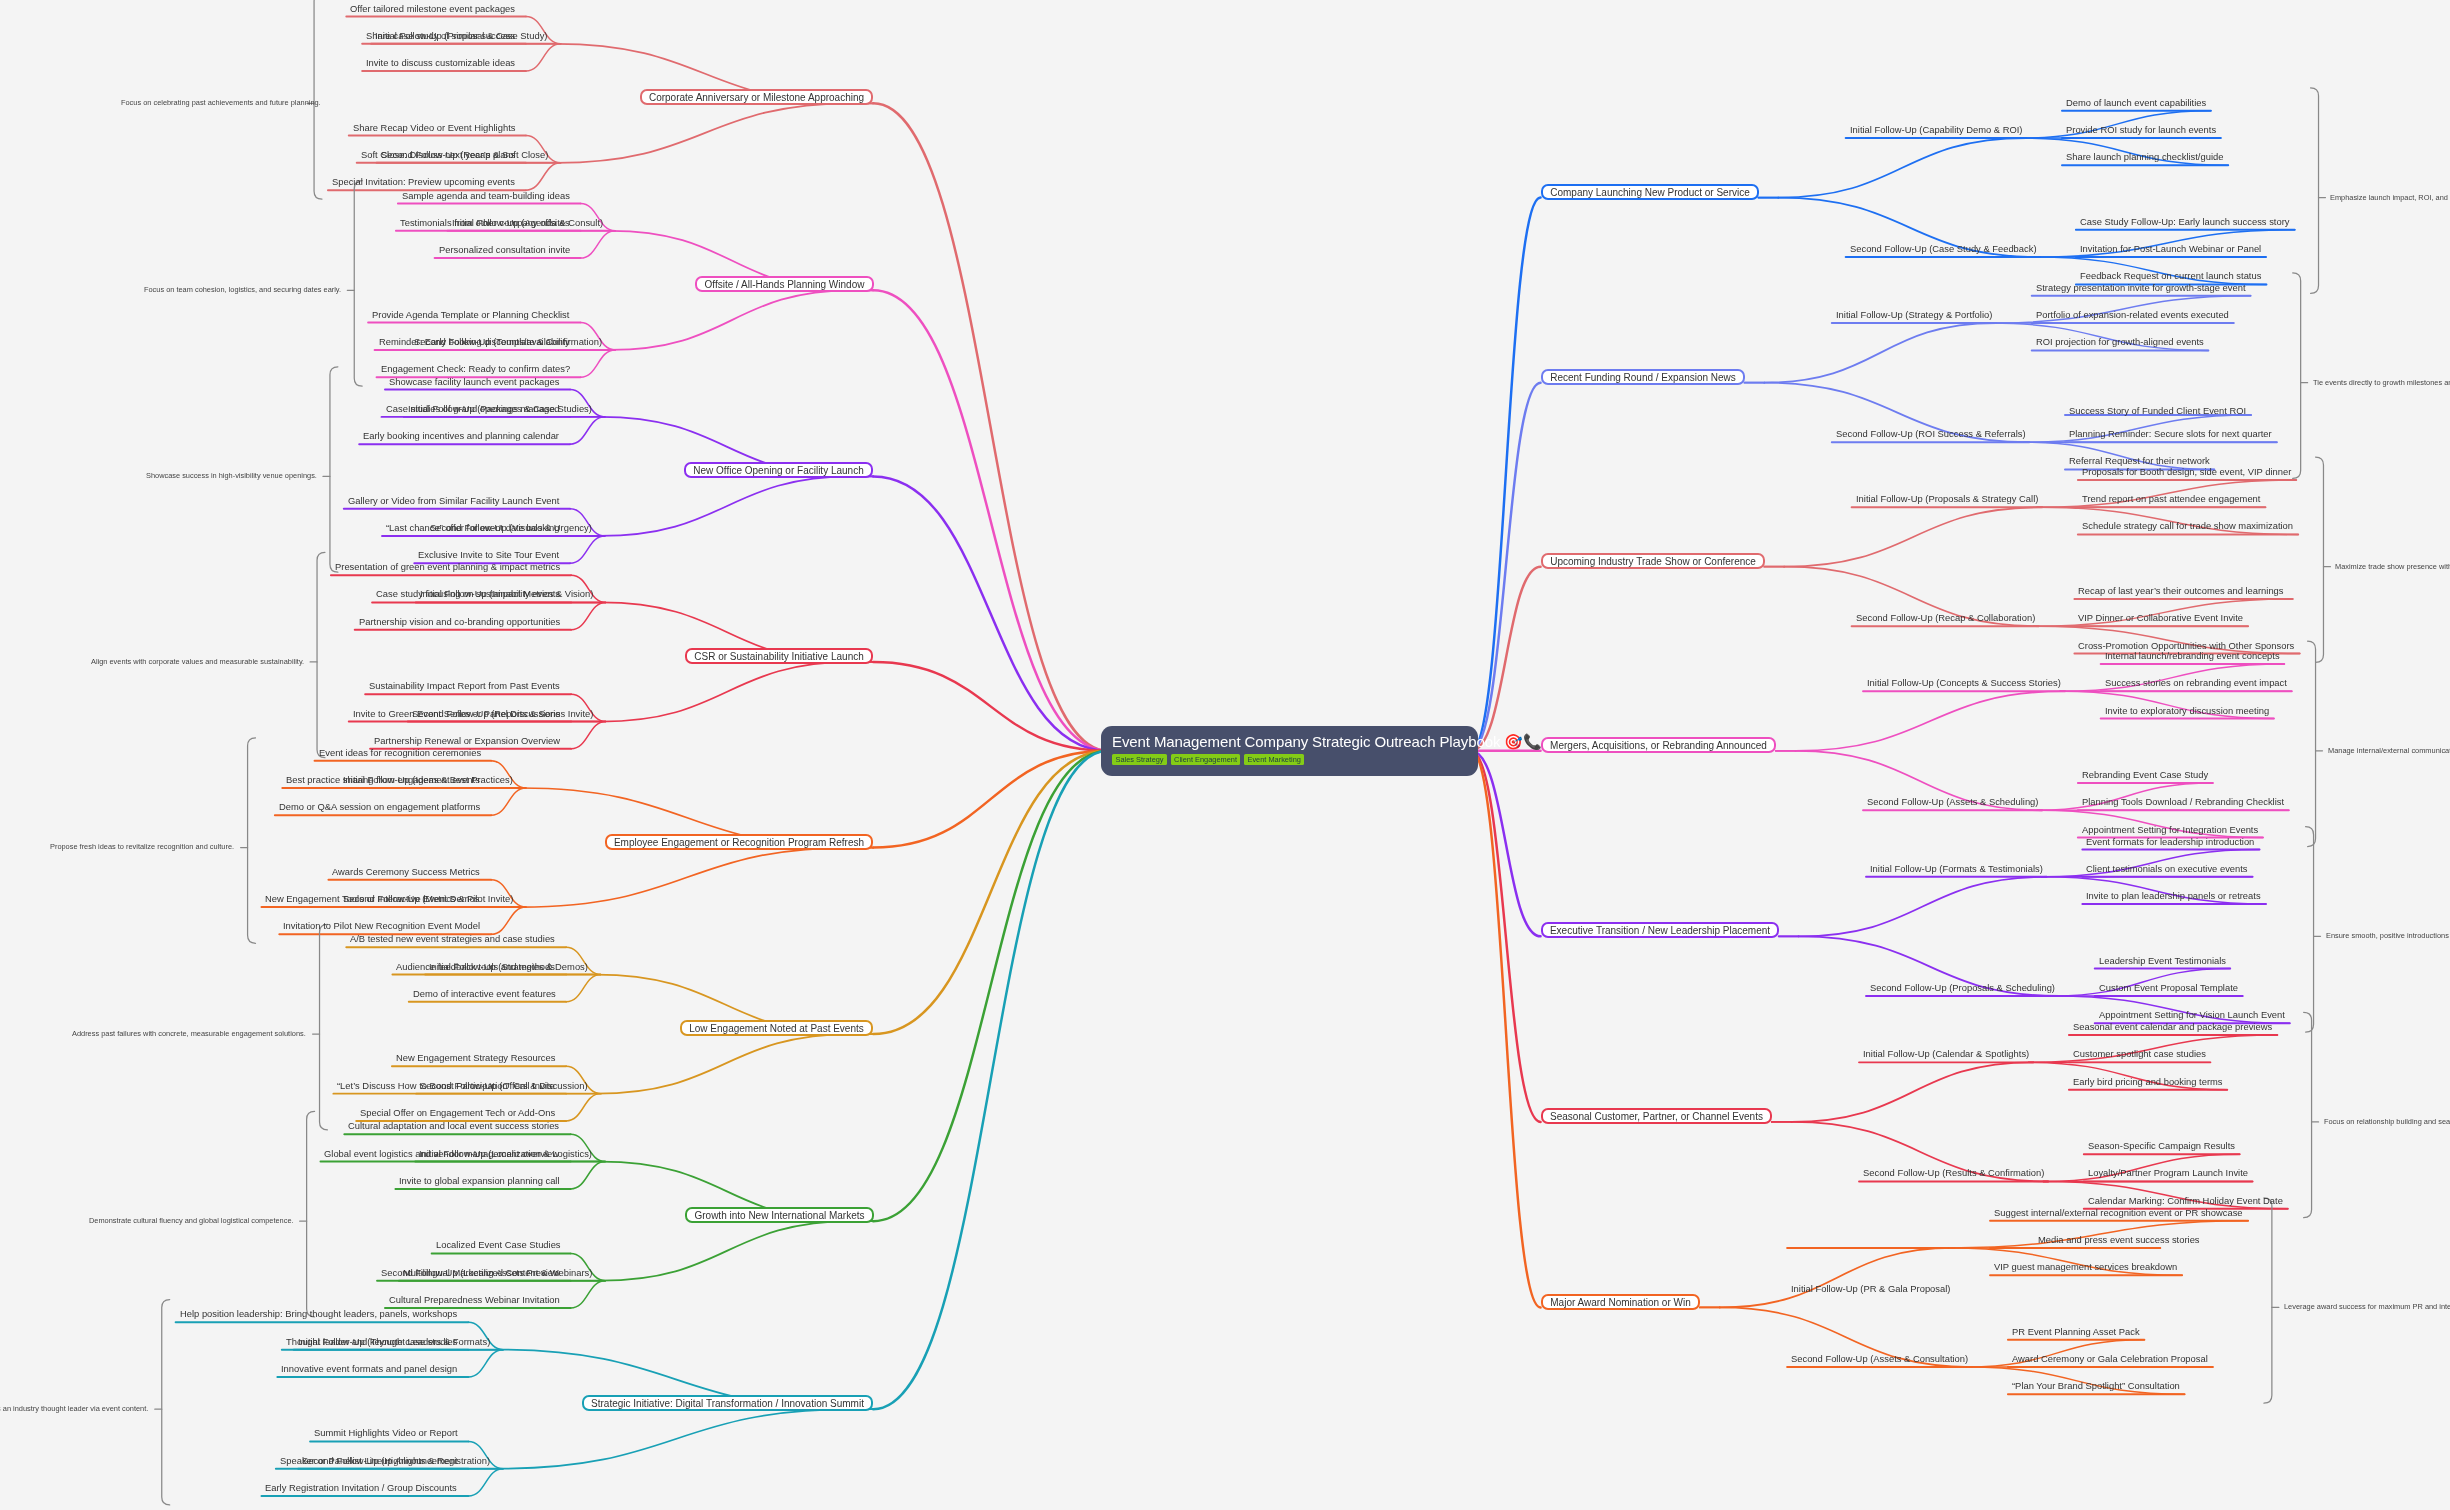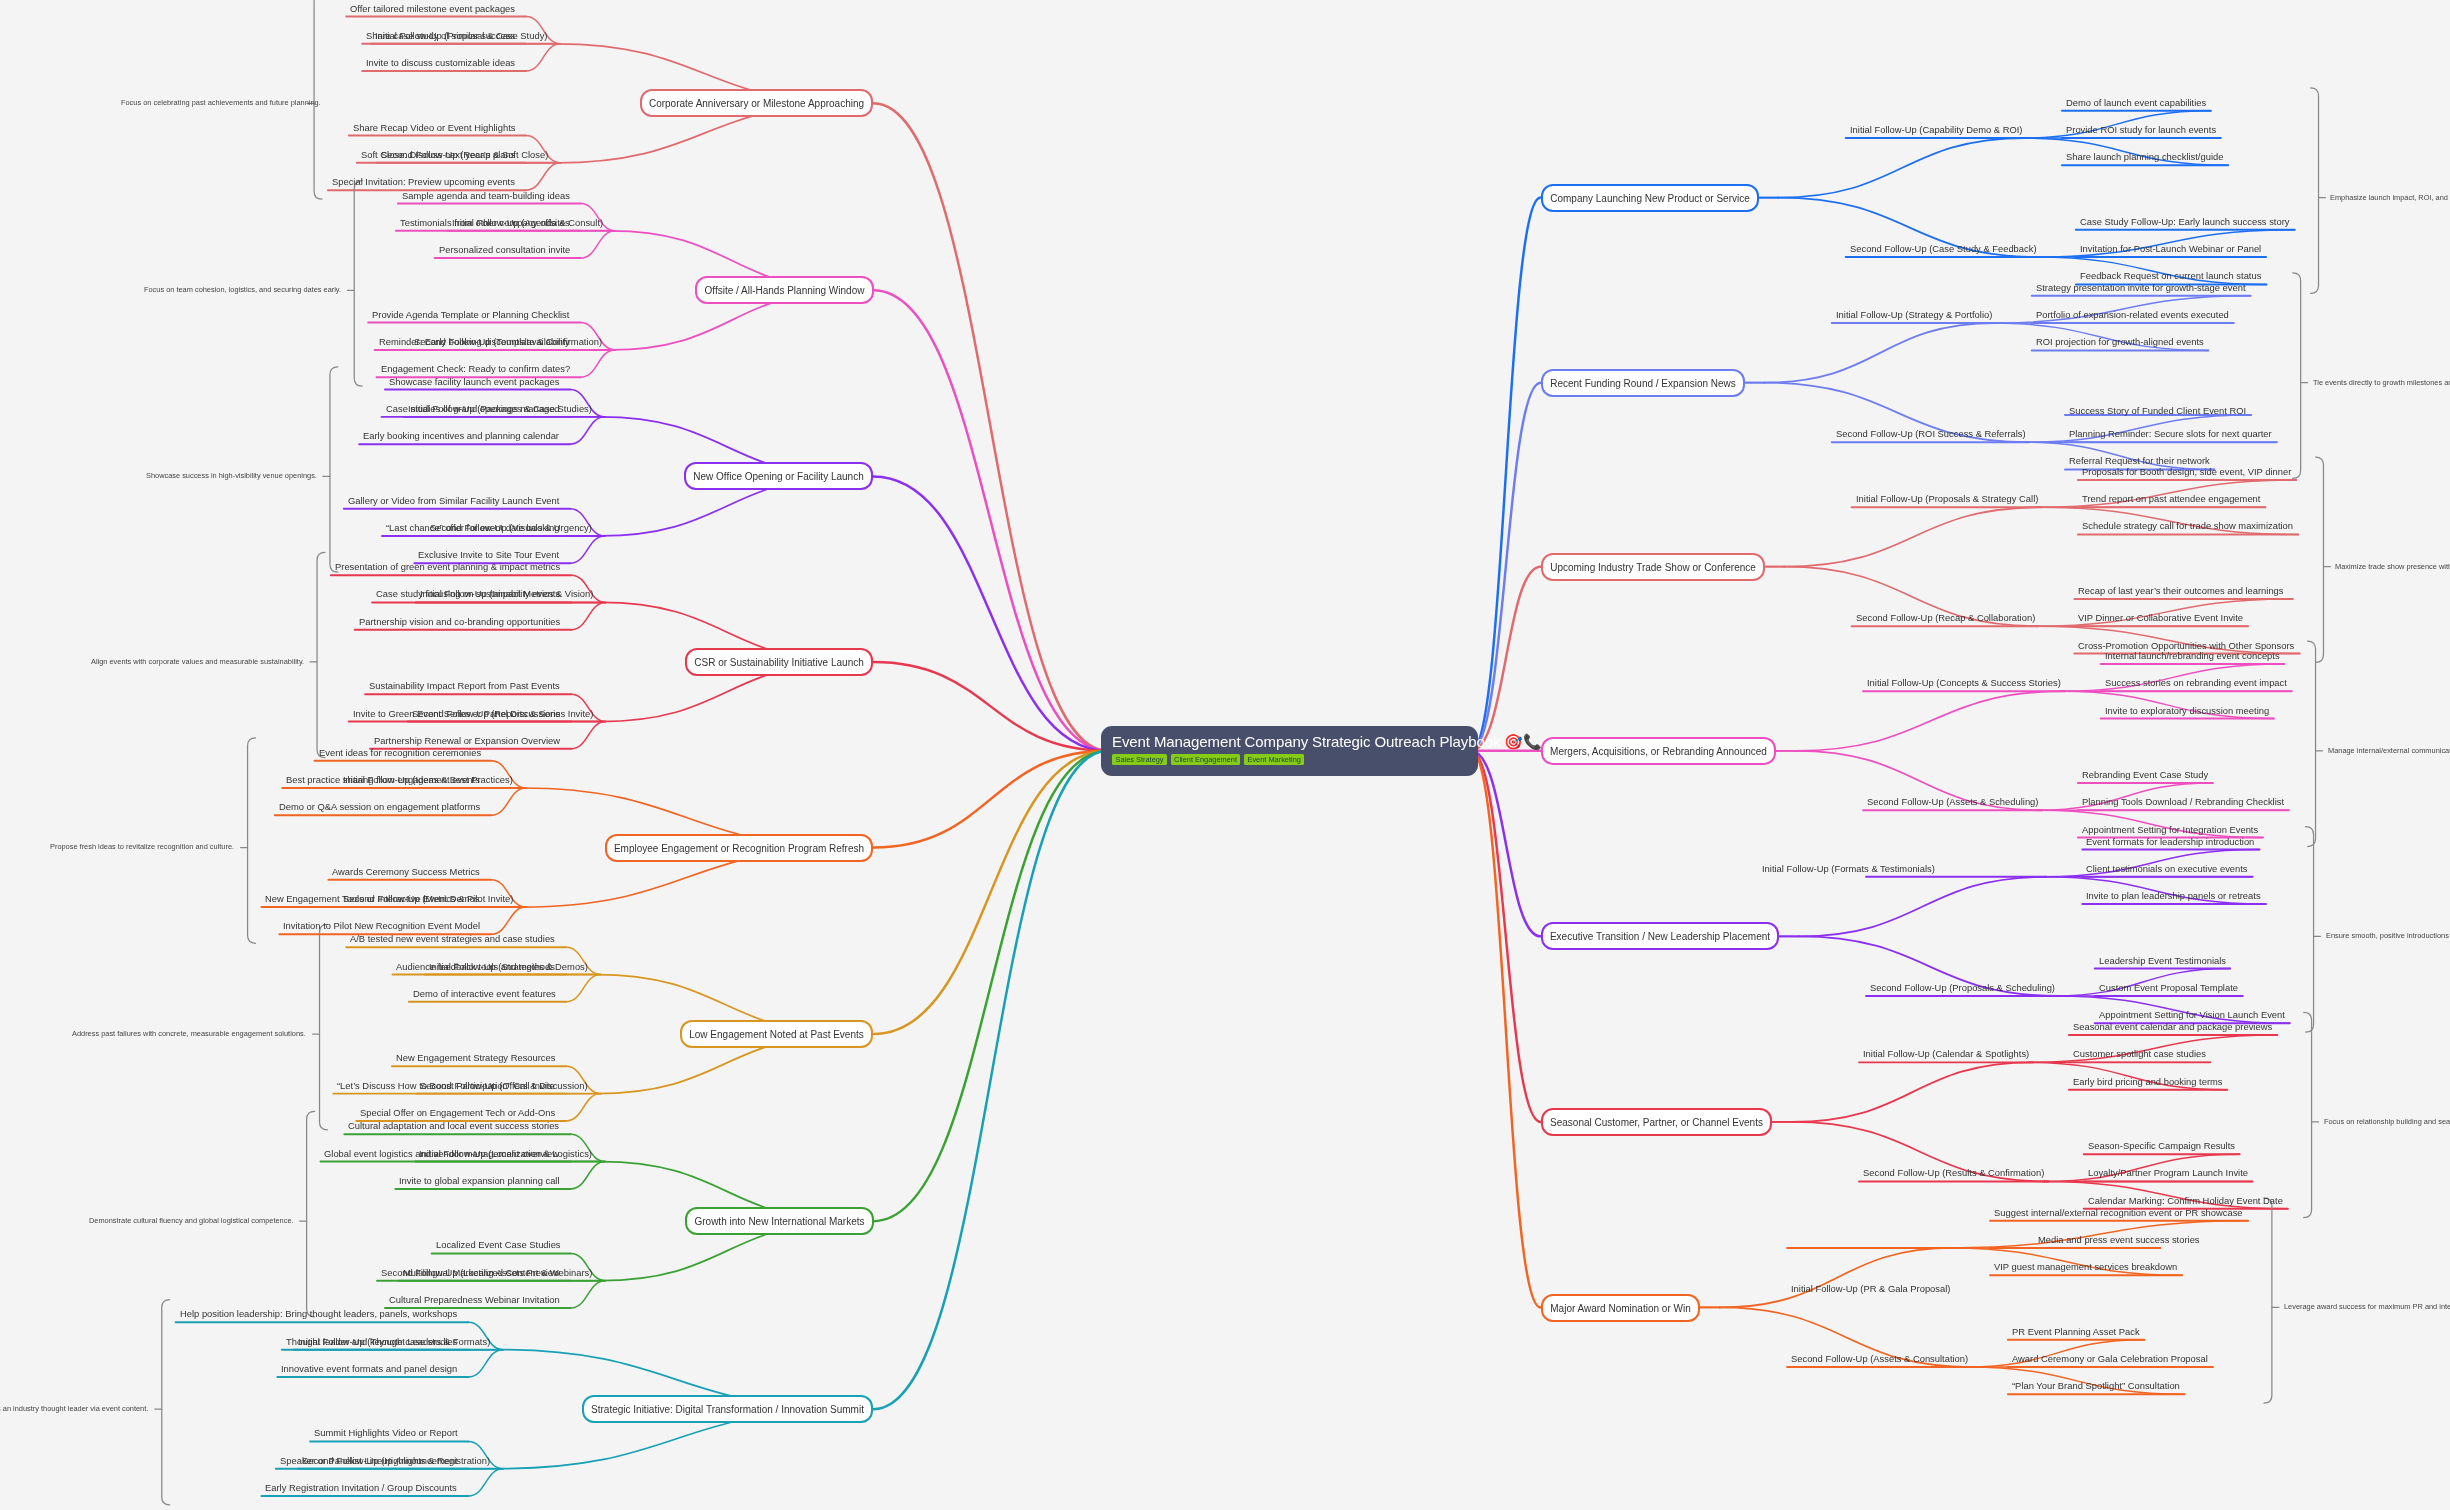--- a/index.html
+++ b/index.html
@@ -19,8 +19,8 @@
     padding:2px 3.5px 2.5px 3.5px;border-radius:1.5px;white-space:nowrap;}
 
   
-  .topic{position:absolute;background:#fff;border:2.5px solid #888;border-radius:12px;
-    height:28px;display:flex;align-items:center;justify-content:center;
+  .topic{position:absolute;background:#fff;border:2.5px solid #888;border-radius:7px;
+    height:16px;display:flex;align-items:center;justify-content:center;
     padding:0 9px;box-sizing:border-box;font-size:10px;white-space:nowrap;color:#333;}
 
   

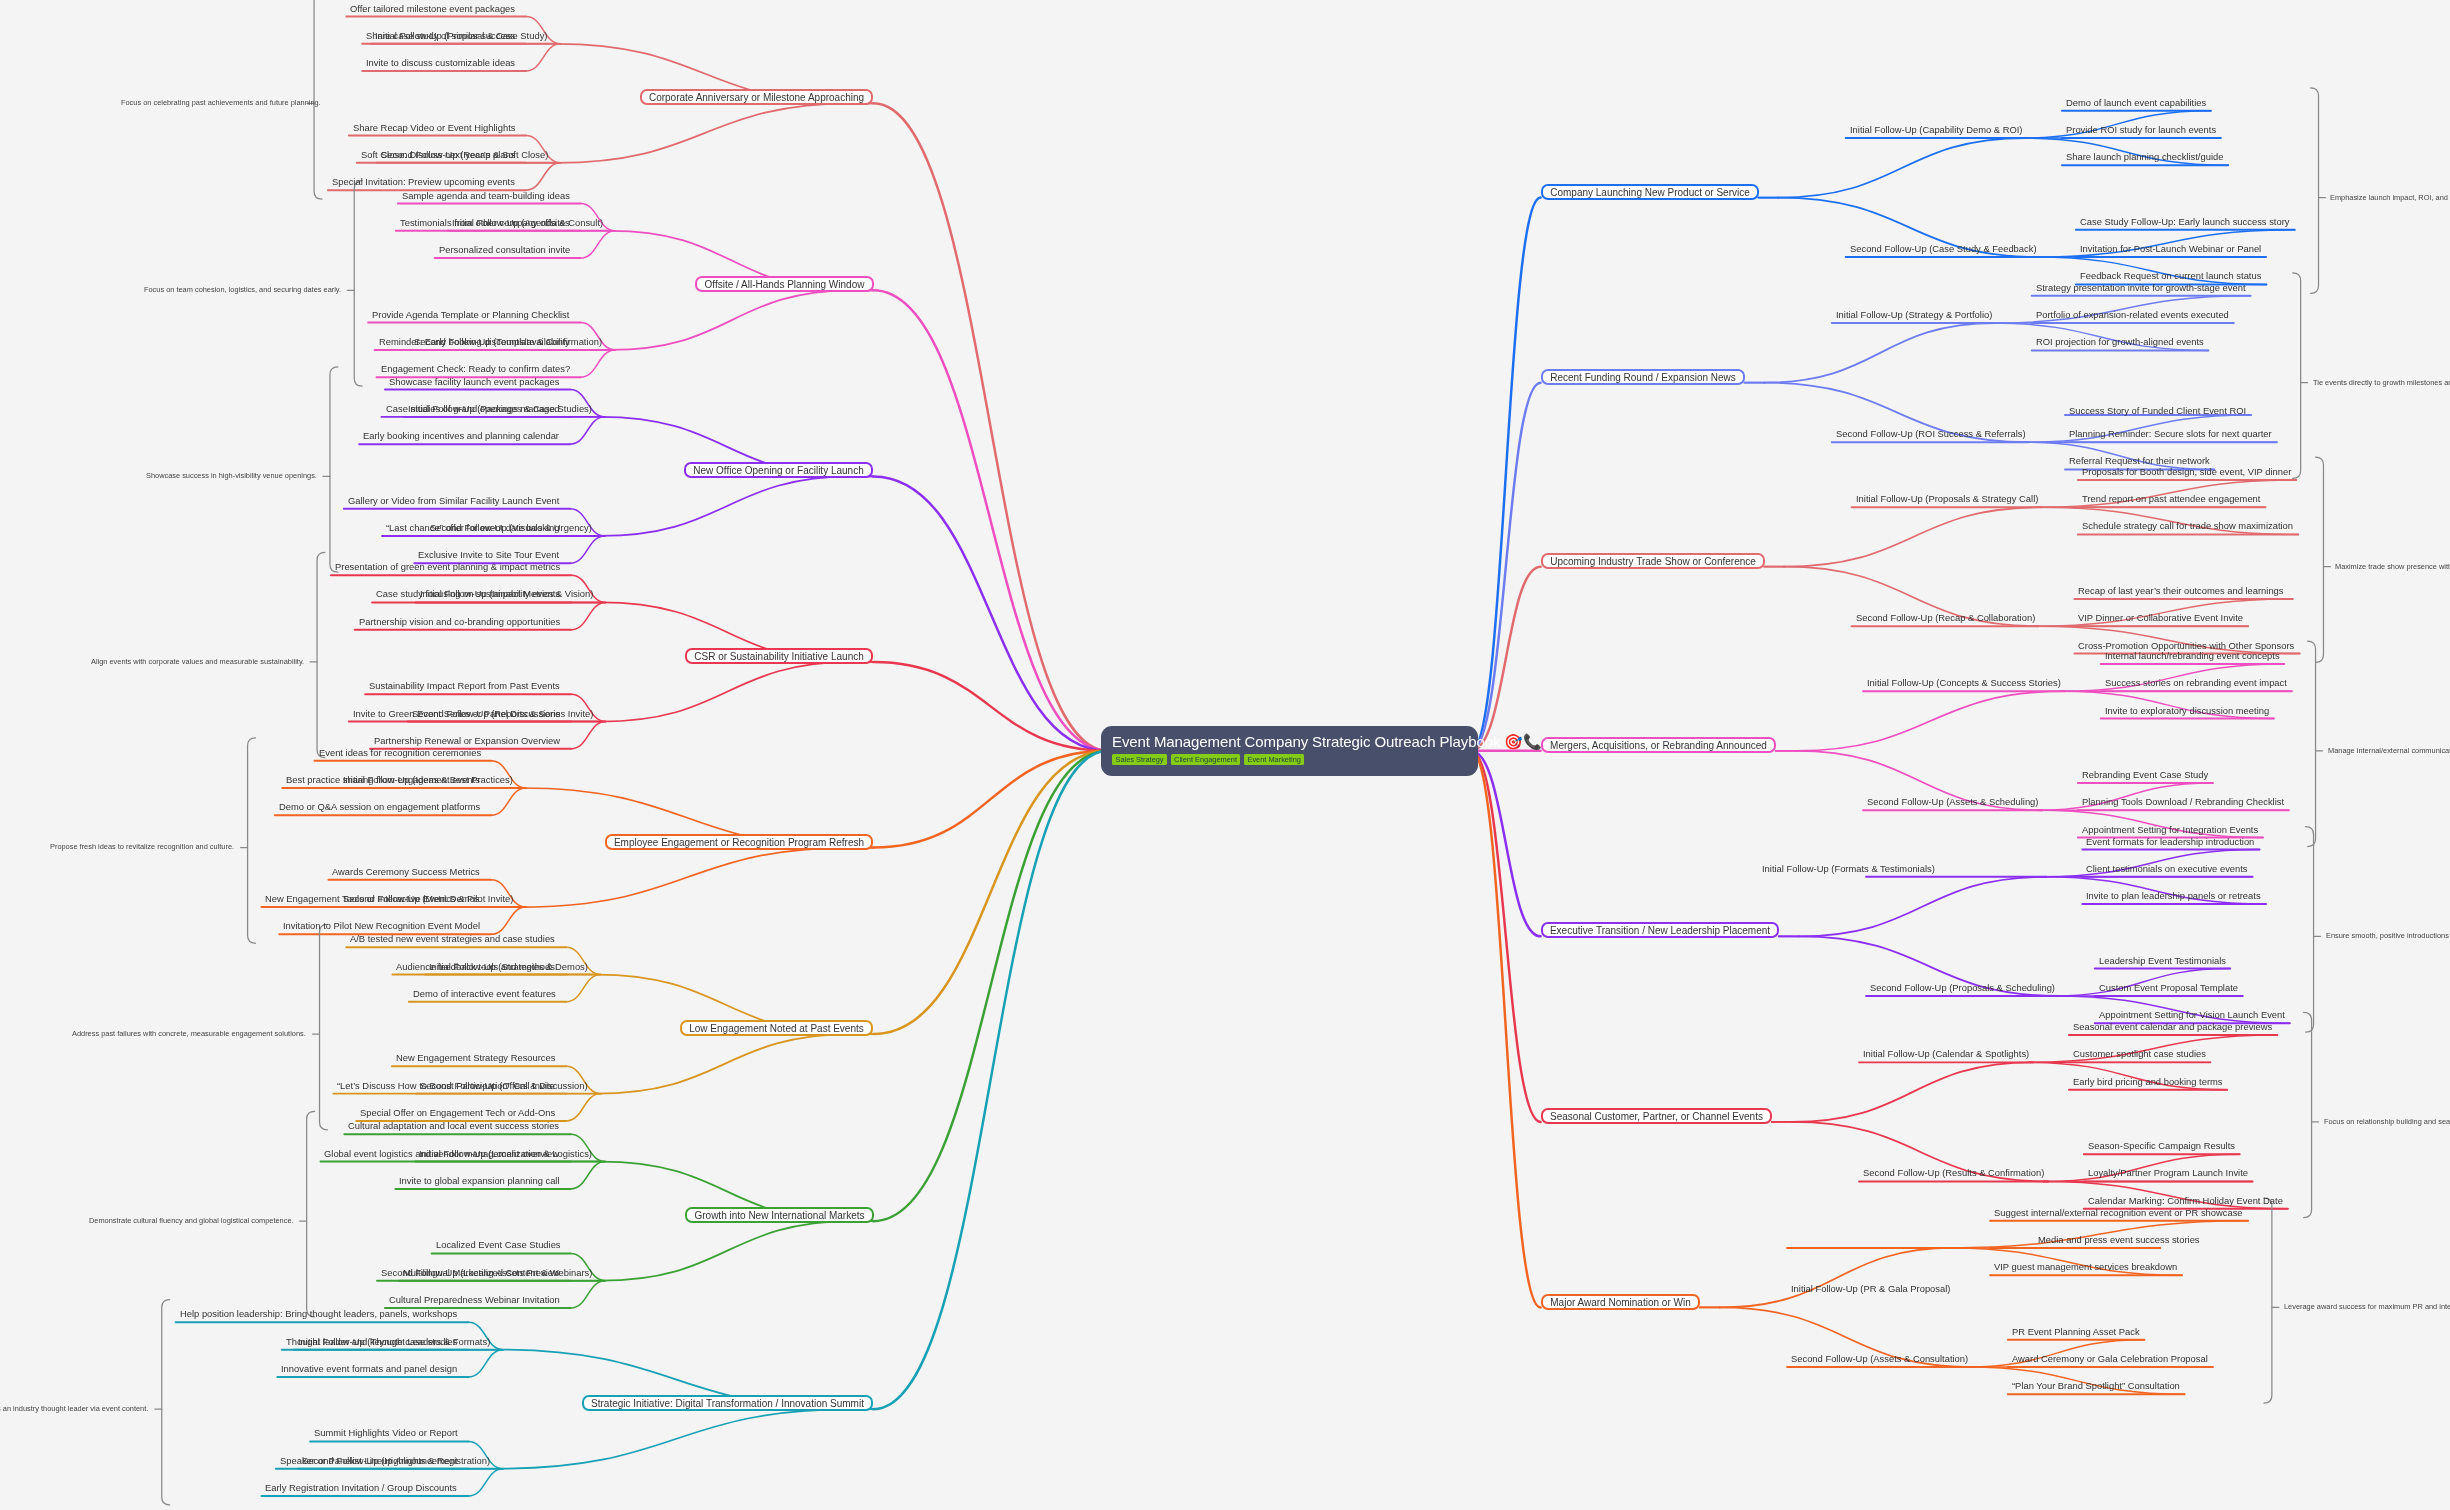--- a/index.html
+++ b/index.html
@@ -506,7 +506,7 @@
       <div class="topic" style="left: 1541px; top: 922px; border-color: rgb(139, 47, 240); width: 238px;">
         <span>Executive Transition / New Leadership Placement</span>
       </div>
-      <div class="stage-lbl" style="left: 1762px; top: 862px;">Initial Follow-Up (Formats &amp; Testimonials)</div>
+      <div class="stage-lbl" style="left: 1870px; top: 862px;">Initial Follow-Up (Formats &amp; Testimonials)</div>
       <div class="leaf" style="left: 2086px; top: 835px;">Event formats for leadership introduction</div>
       <div class="leaf" style="left: 2086px; top: 862px;">Client testimonials on executive events</div>
       <div class="leaf" style="left: 2086px; top: 889px;">Invite to plan leadership panels or retreats</div>

